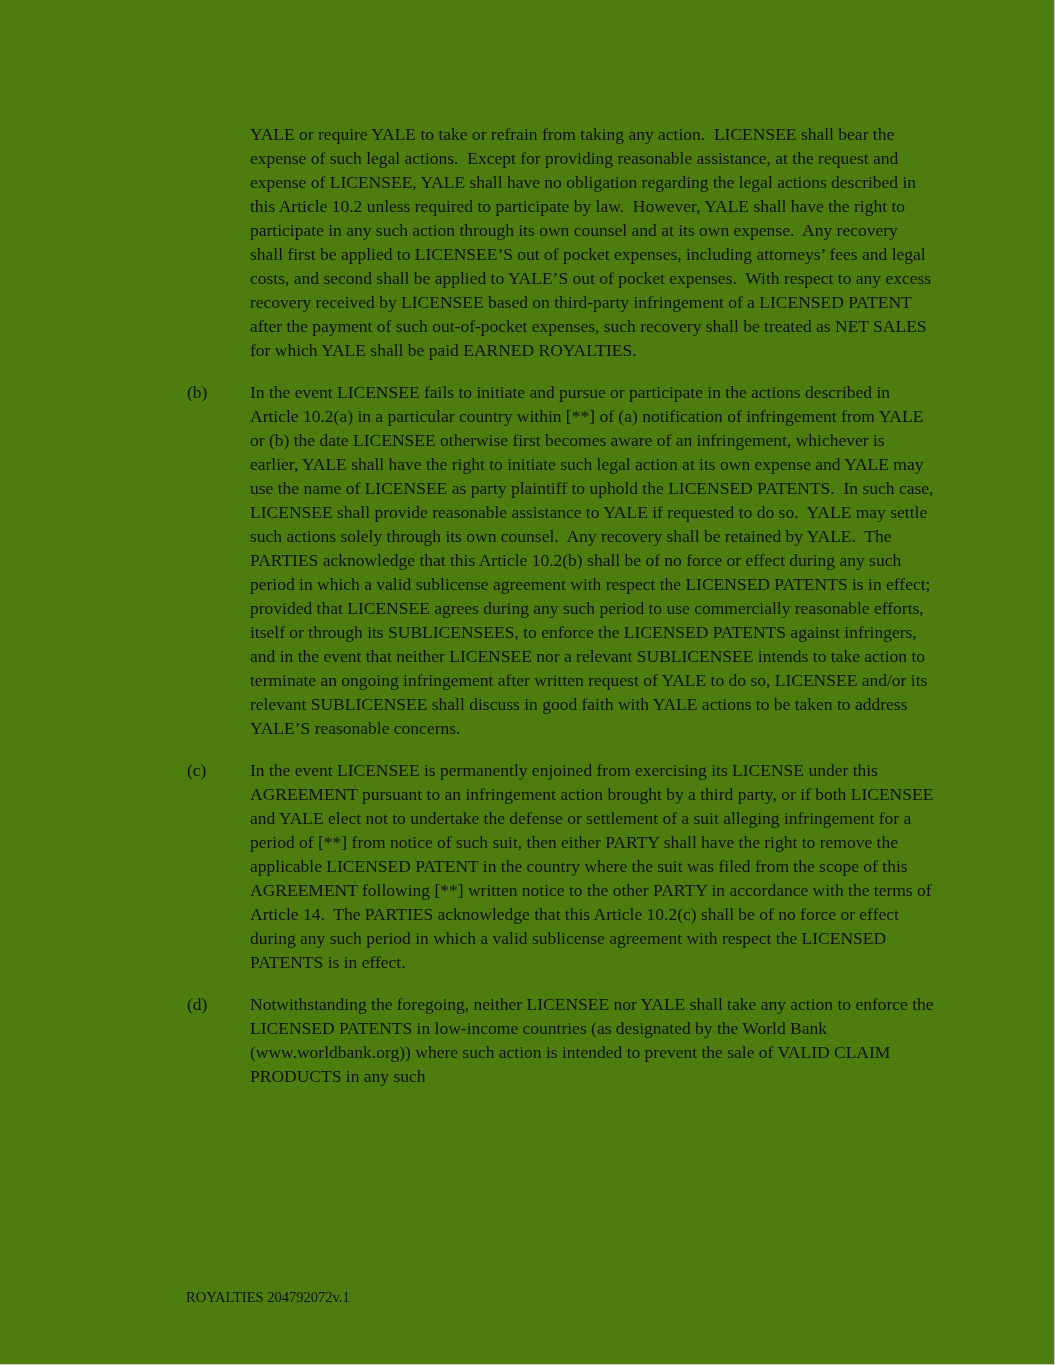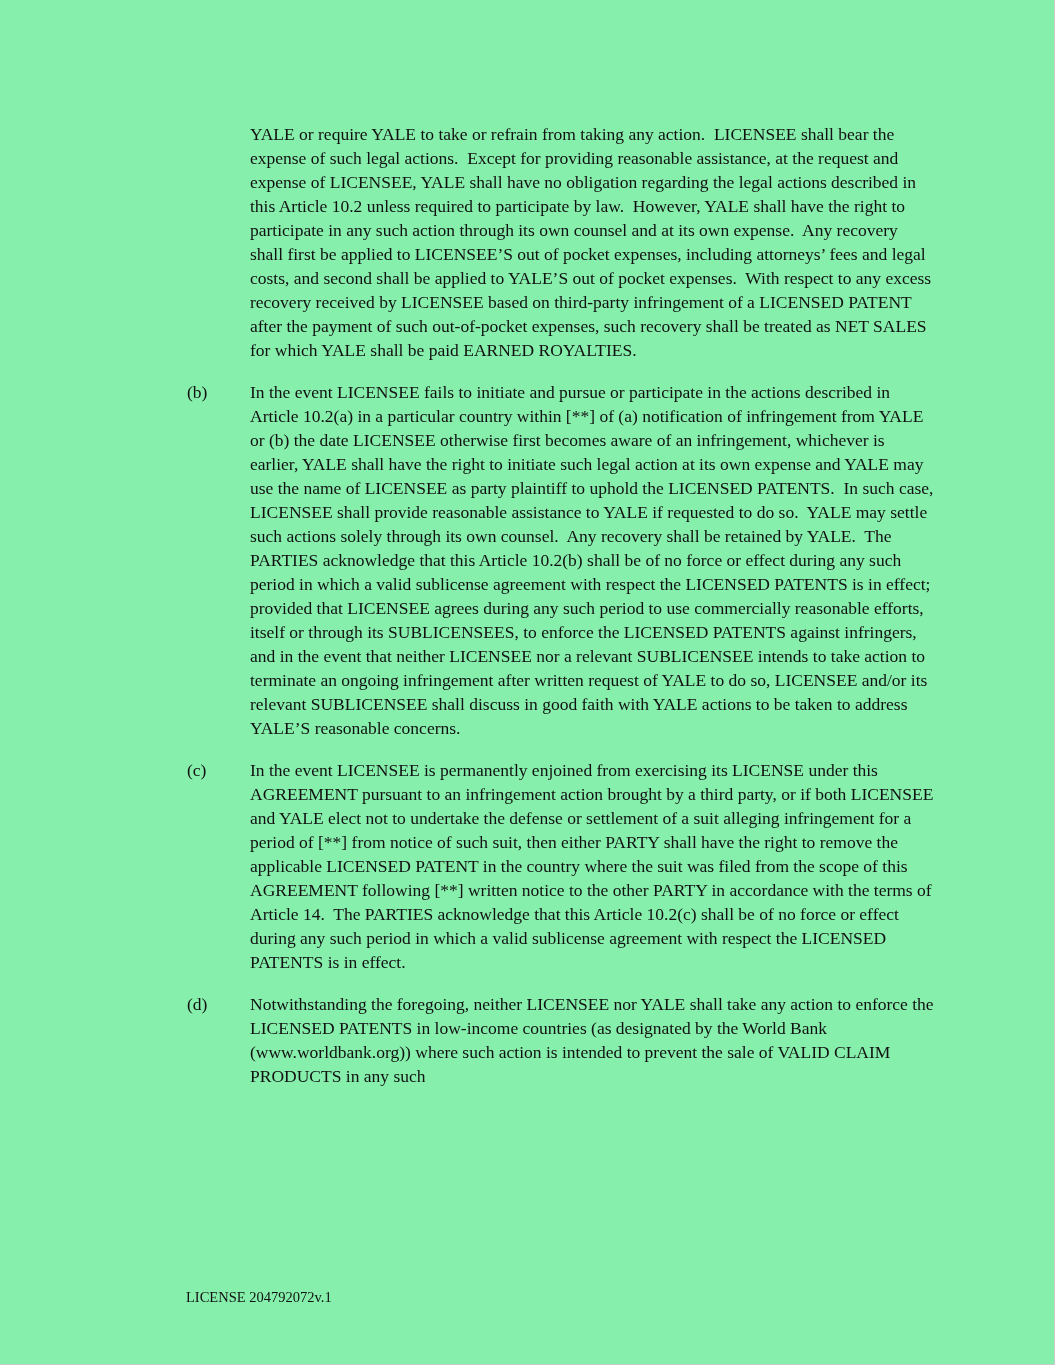--- a/index.html
+++ b/index.html
@@ -11,7 +11,7 @@
     position: relative;
     width: 1055px;
     height: 1365px;
-    background: #86efac;
+    background: #4d7c0f;
     font-family: "Liberation Serif", "DejaVu Serif", serif;
     color: #111111;
     box-sizing: border-box;

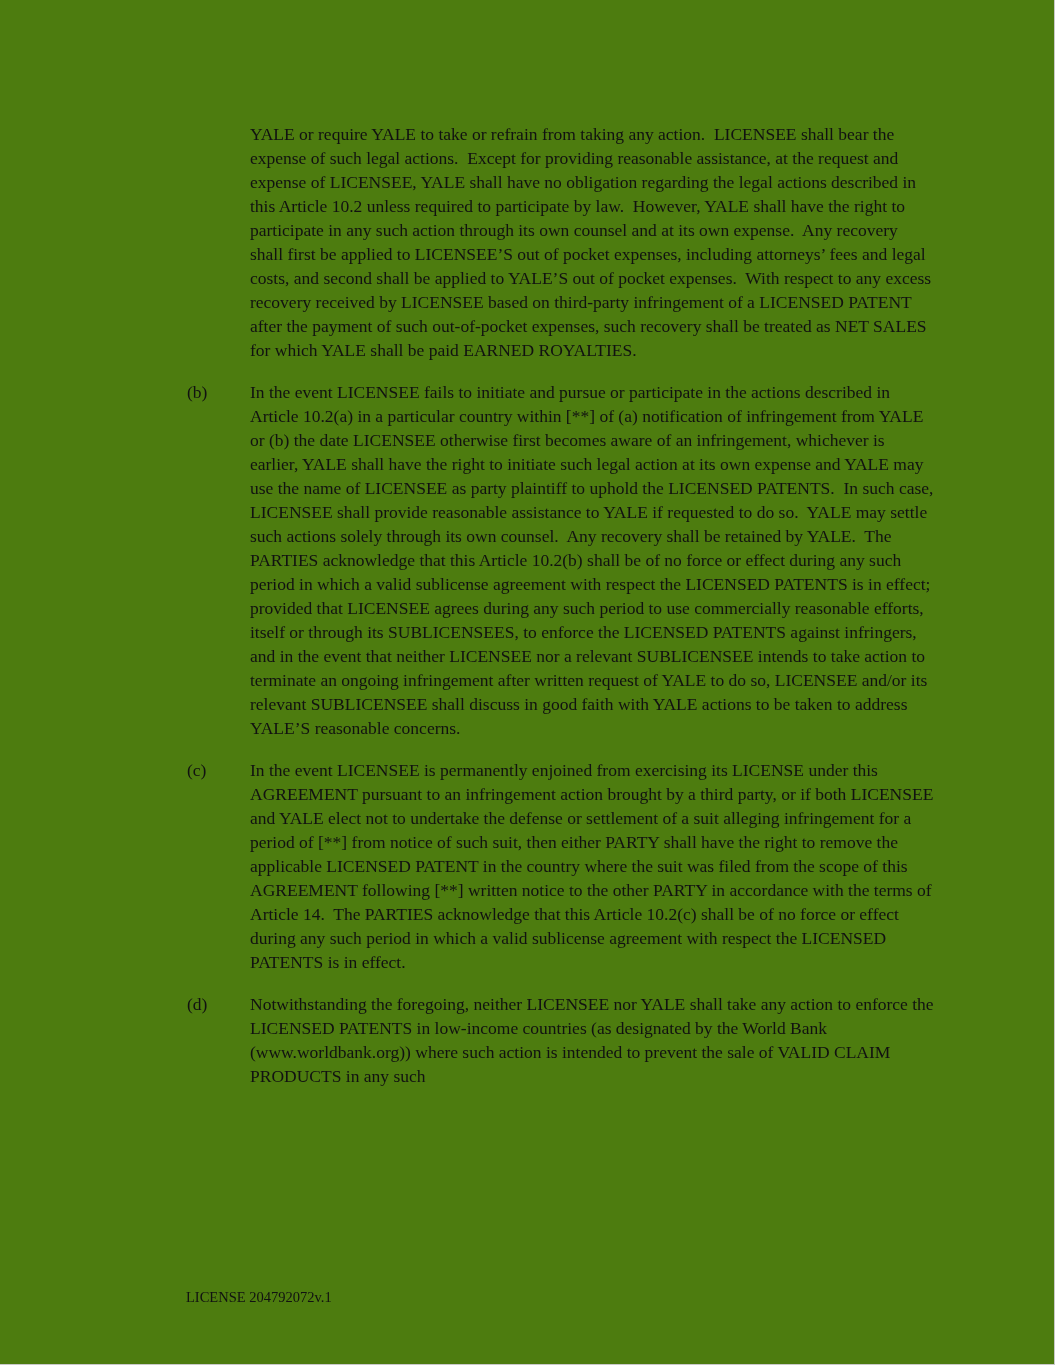--- a/index.html
+++ b/index.html
@@ -79,7 +79,7 @@
         <div class="para-text">Notwithstanding the foregoing, neither LICENSEE nor YALE shall take any action to enforce the LICENSED PATENTS in low-income countries (as designated by the World Bank (www.worldbank.org)) where such action is intended to prevent the sale of VALID CLAIM PRODUCTS in any such</div>
       </div>
     </div>
-  <div class="doc-id">LICENSE 204792072v.1</div>
+  <div class="doc-id">ROYALTIES 204792072v.1</div>
 </div>
 
 </body></html>

